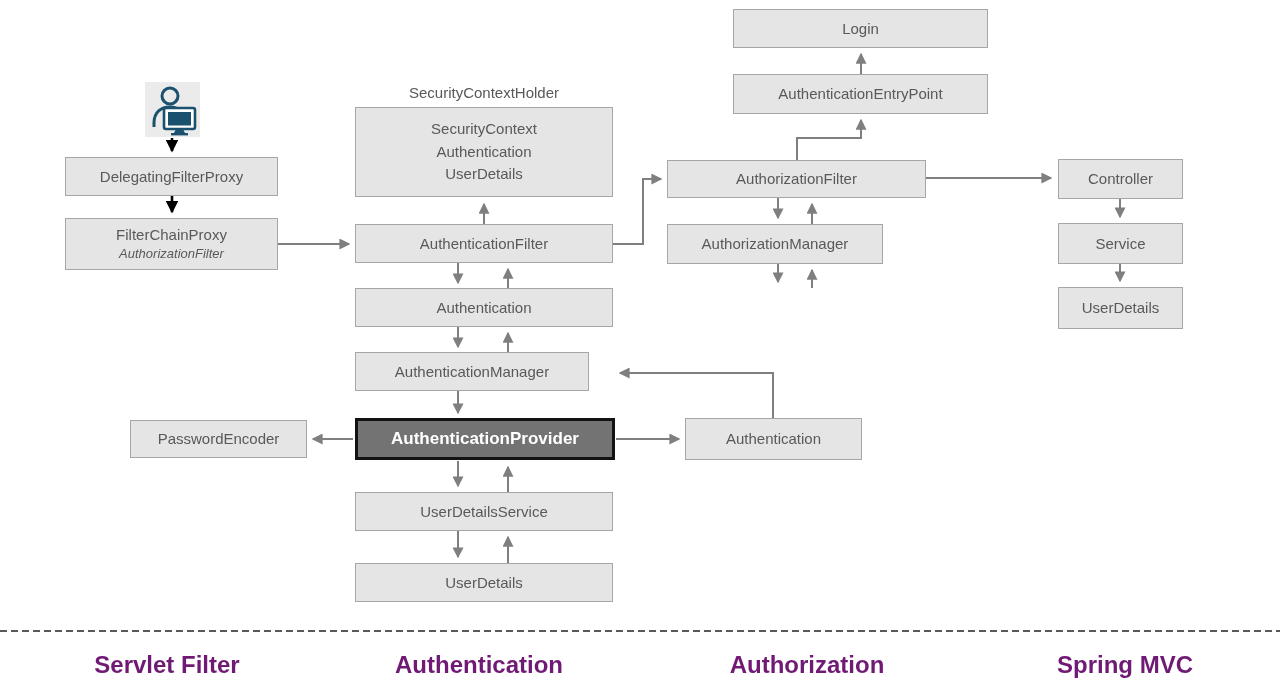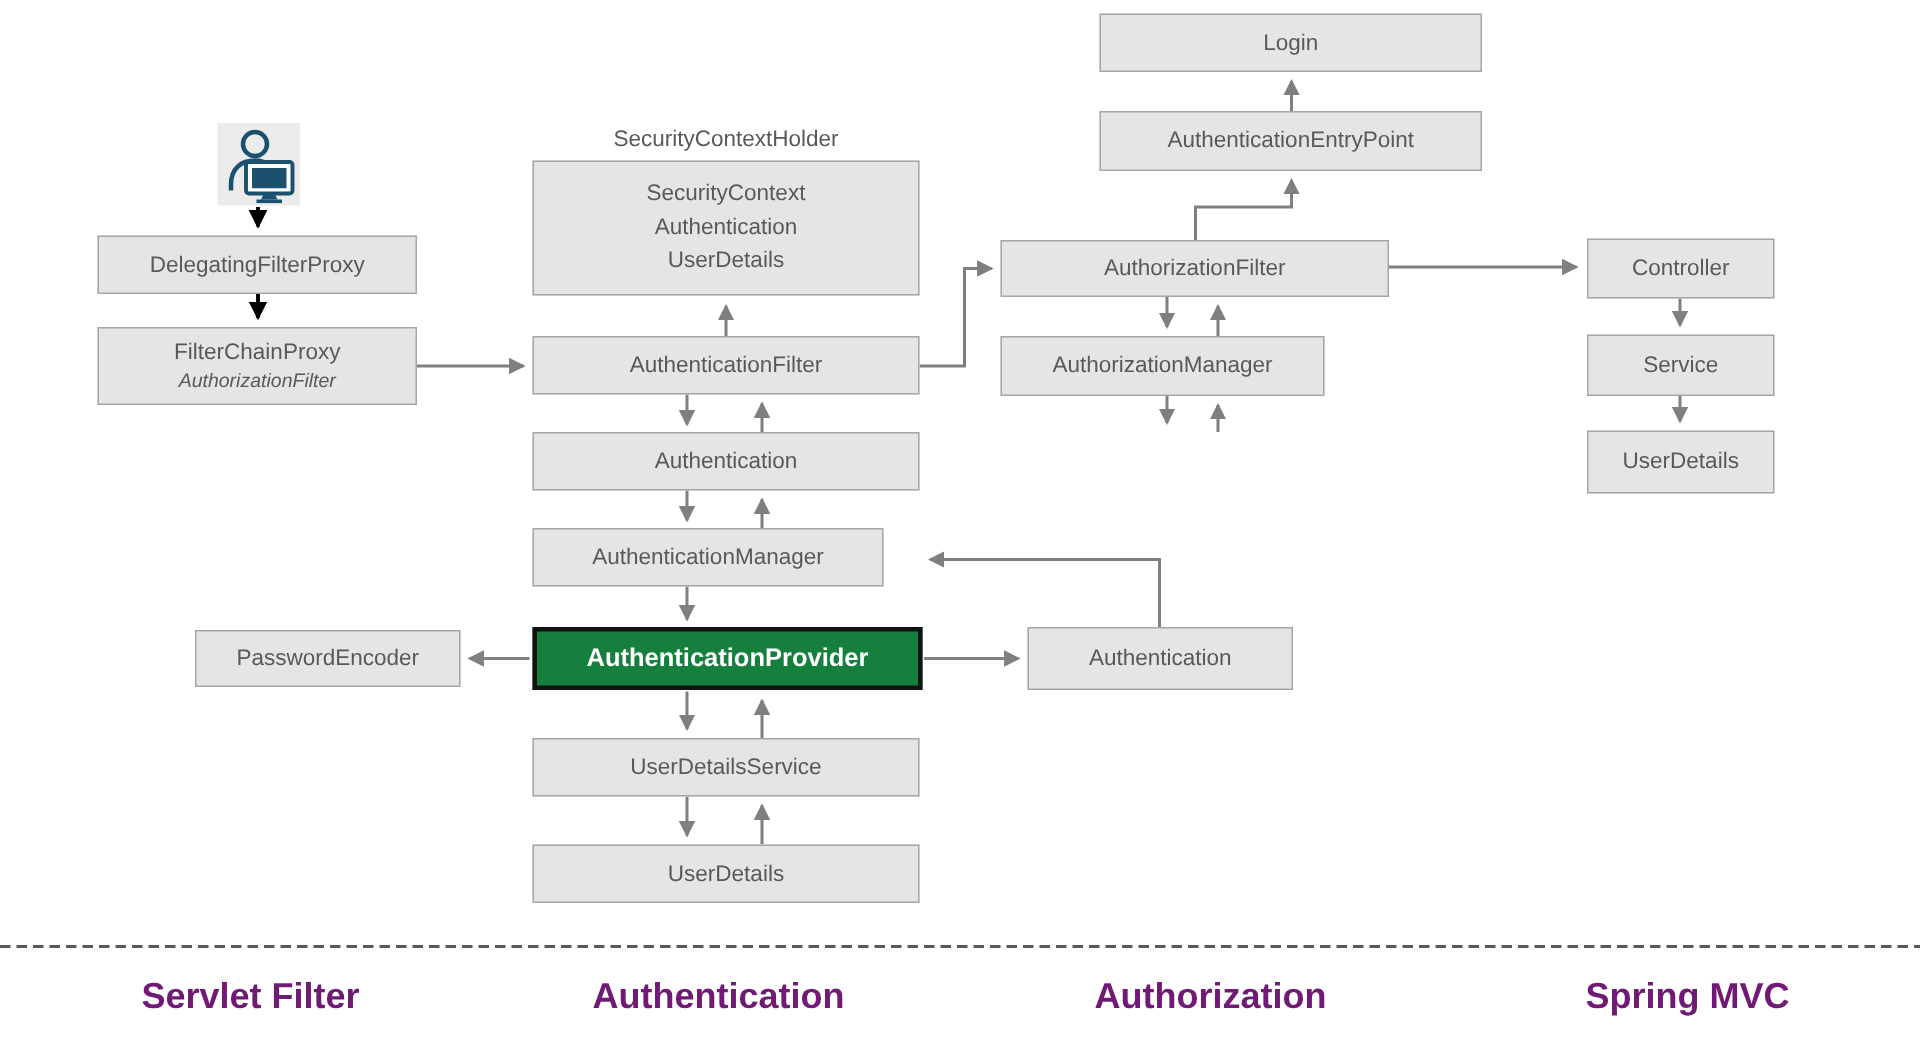--- a/index.html
+++ b/index.html
@@ -31,7 +31,7 @@
   #n-authfilter{left:355px;top:224px;width:258px;height:39px;}
   #n-authentication{left:355px;top:288px;width:258px;height:39px;}
   #n-authmanager{left:355px;top:352px;width:234px;height:39px;}
-  #n-provider{left:355px;top:418px;width:260px;height:42px;background:#15803d;border:3px solid #121212;color:#ffffff;font-weight:bold;font-size:17px;}
+  #n-provider{left:355px;top:418px;width:260px;height:42px;background:#737373;border:3px solid #121212;color:#ffffff;font-weight:bold;font-size:17px;}
   #n-pwencoder{left:130px;top:420px;width:177px;height:38px;}
   #n-udservice{left:355px;top:492px;width:258px;height:39px;}
   #n-udetails{left:355px;top:563px;width:258px;height:39px;}

